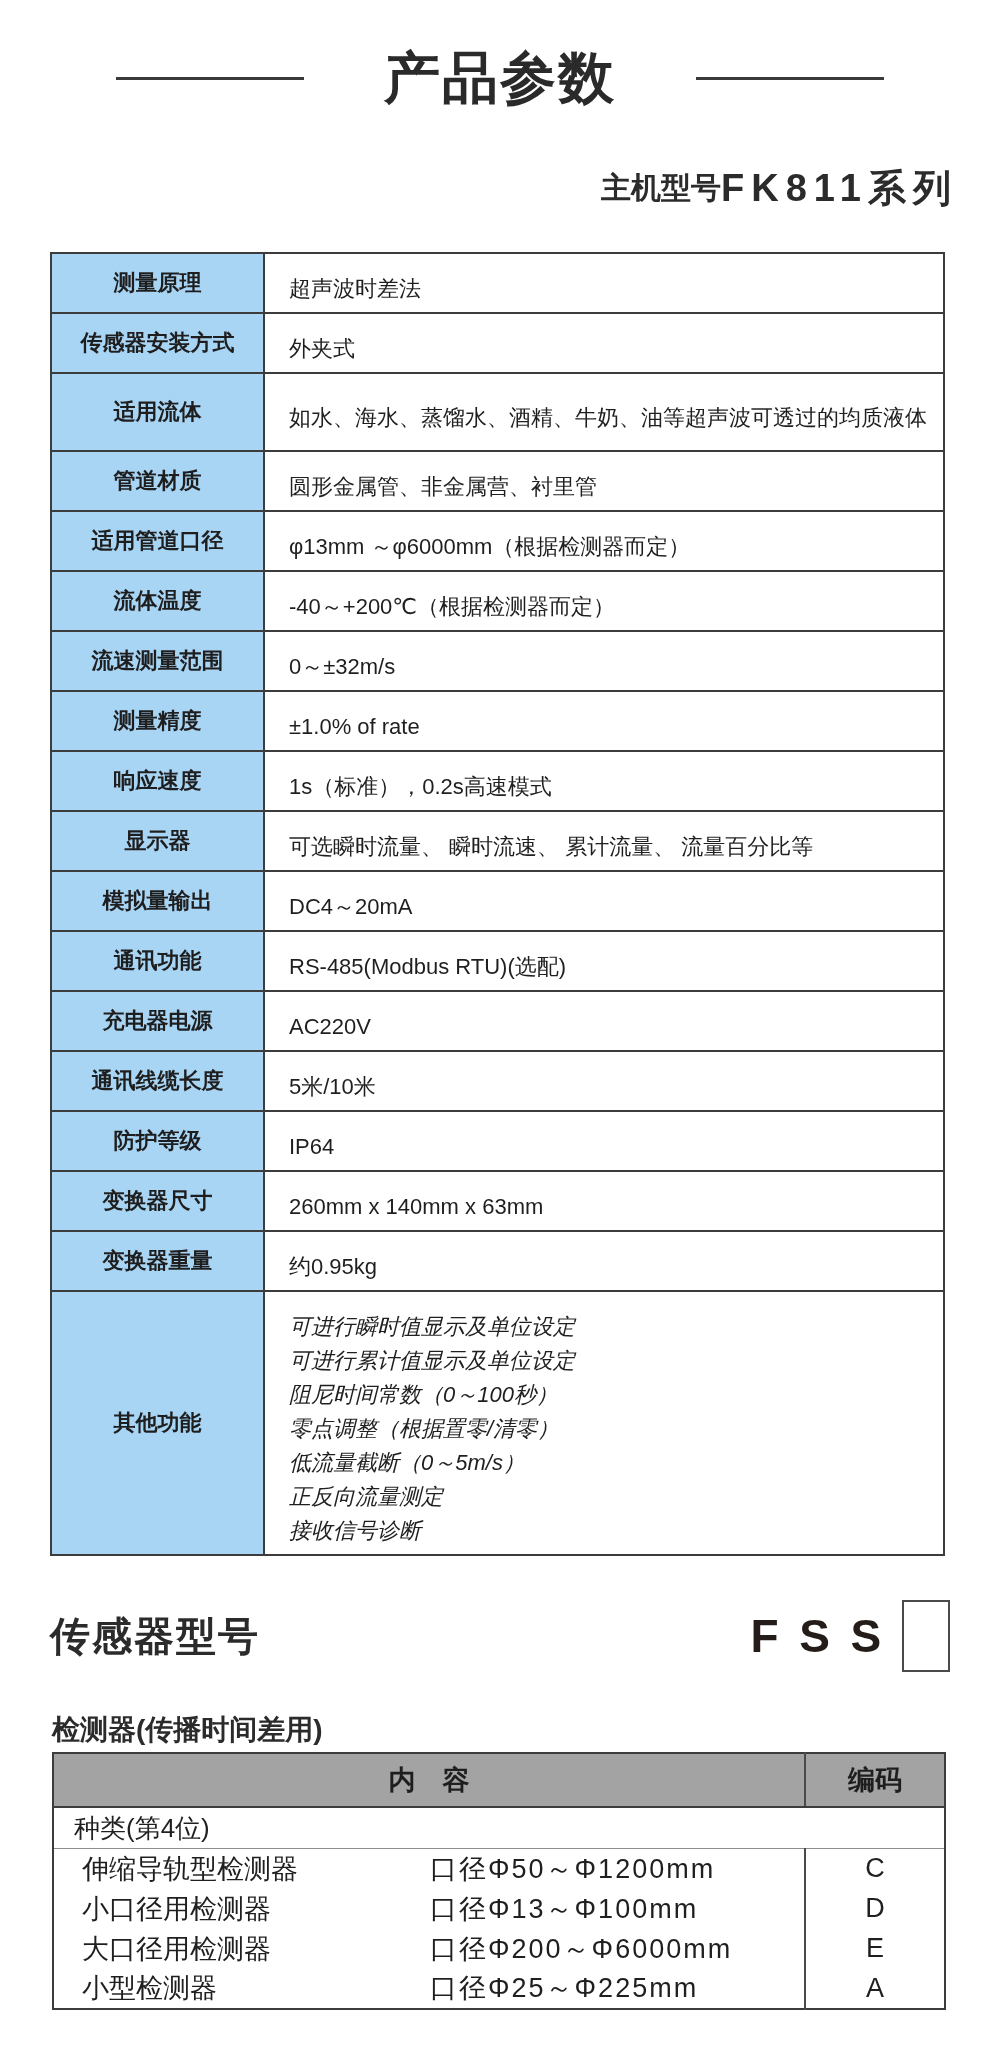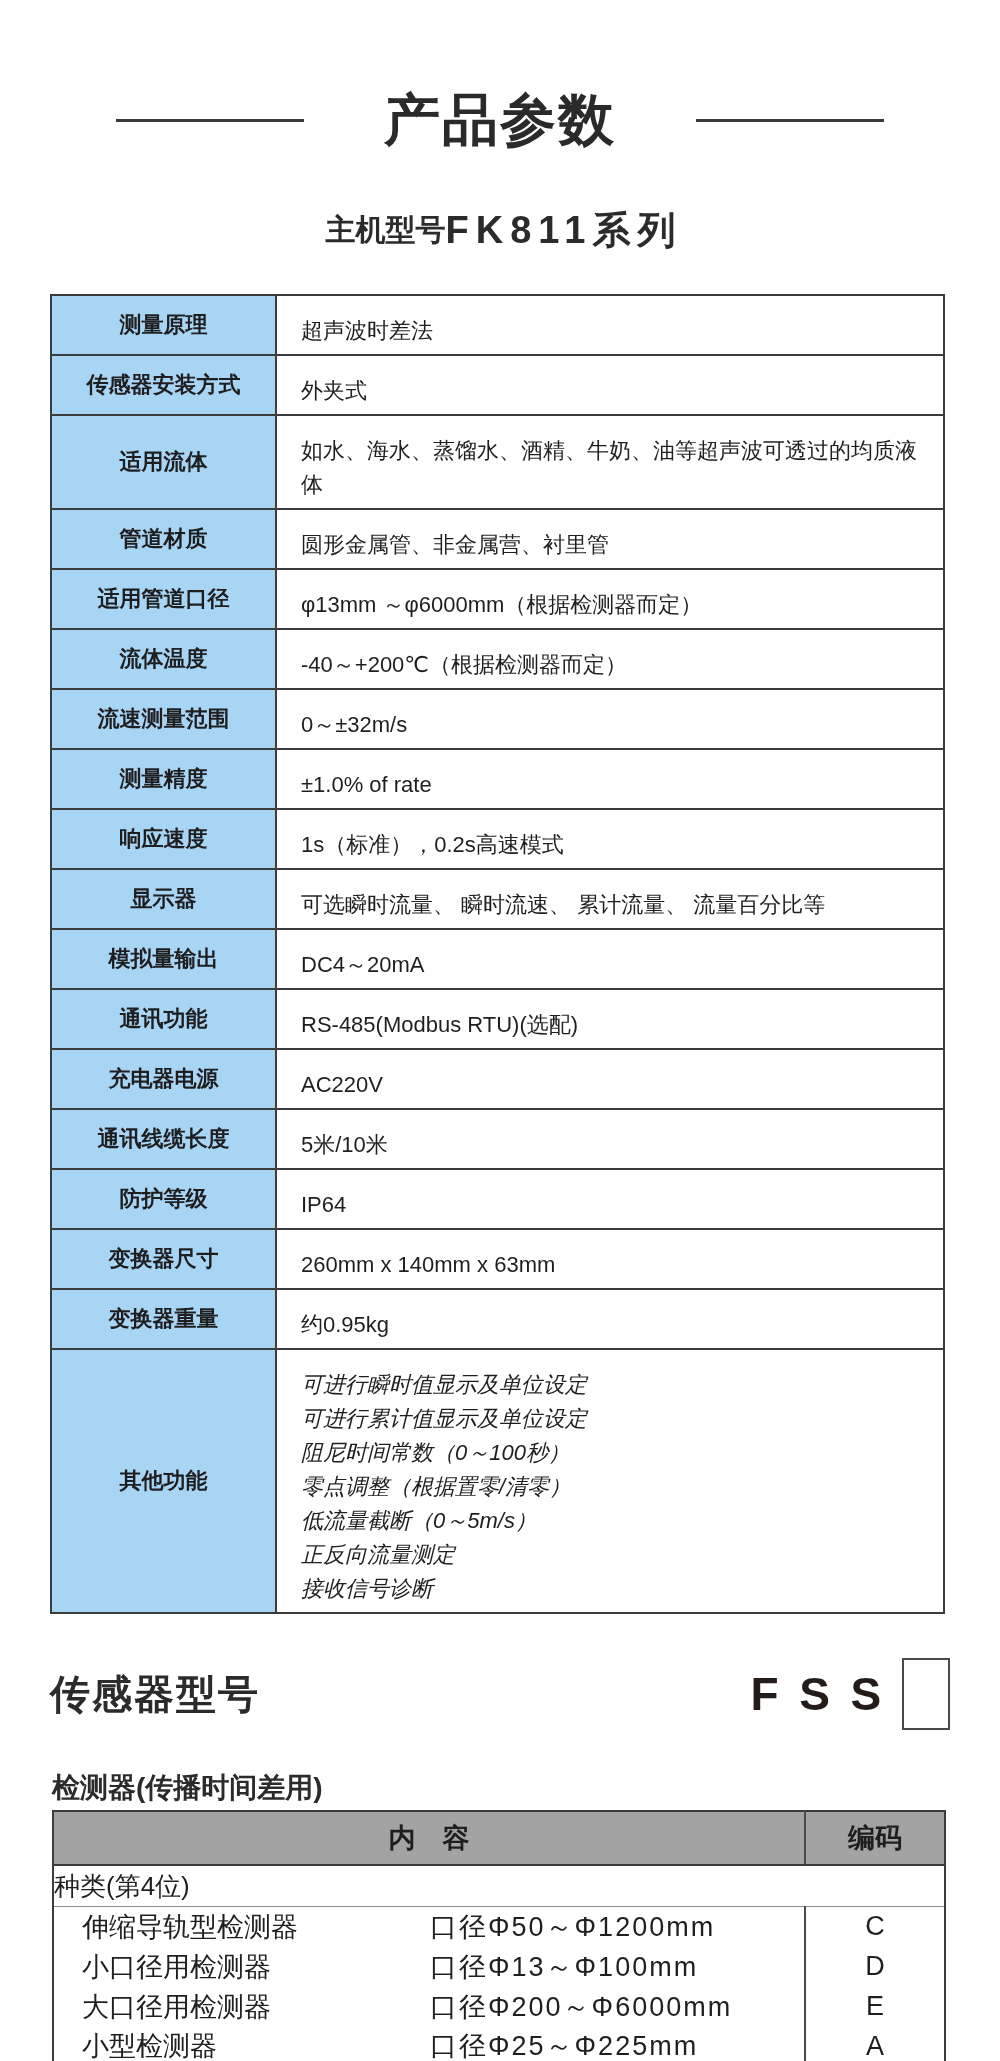--- a/index.html
+++ b/index.html
@@ -10,7 +10,7 @@
   }
   
   .title-wrap{
-    padding-top:88px;height:64px;
+    padding-top:46px;height:64px;
     display:flex;justify-content:center;align-items:center;gap:80px;
   }
   .title-line{width:188px;height:3px;background:#3a3a3a;}

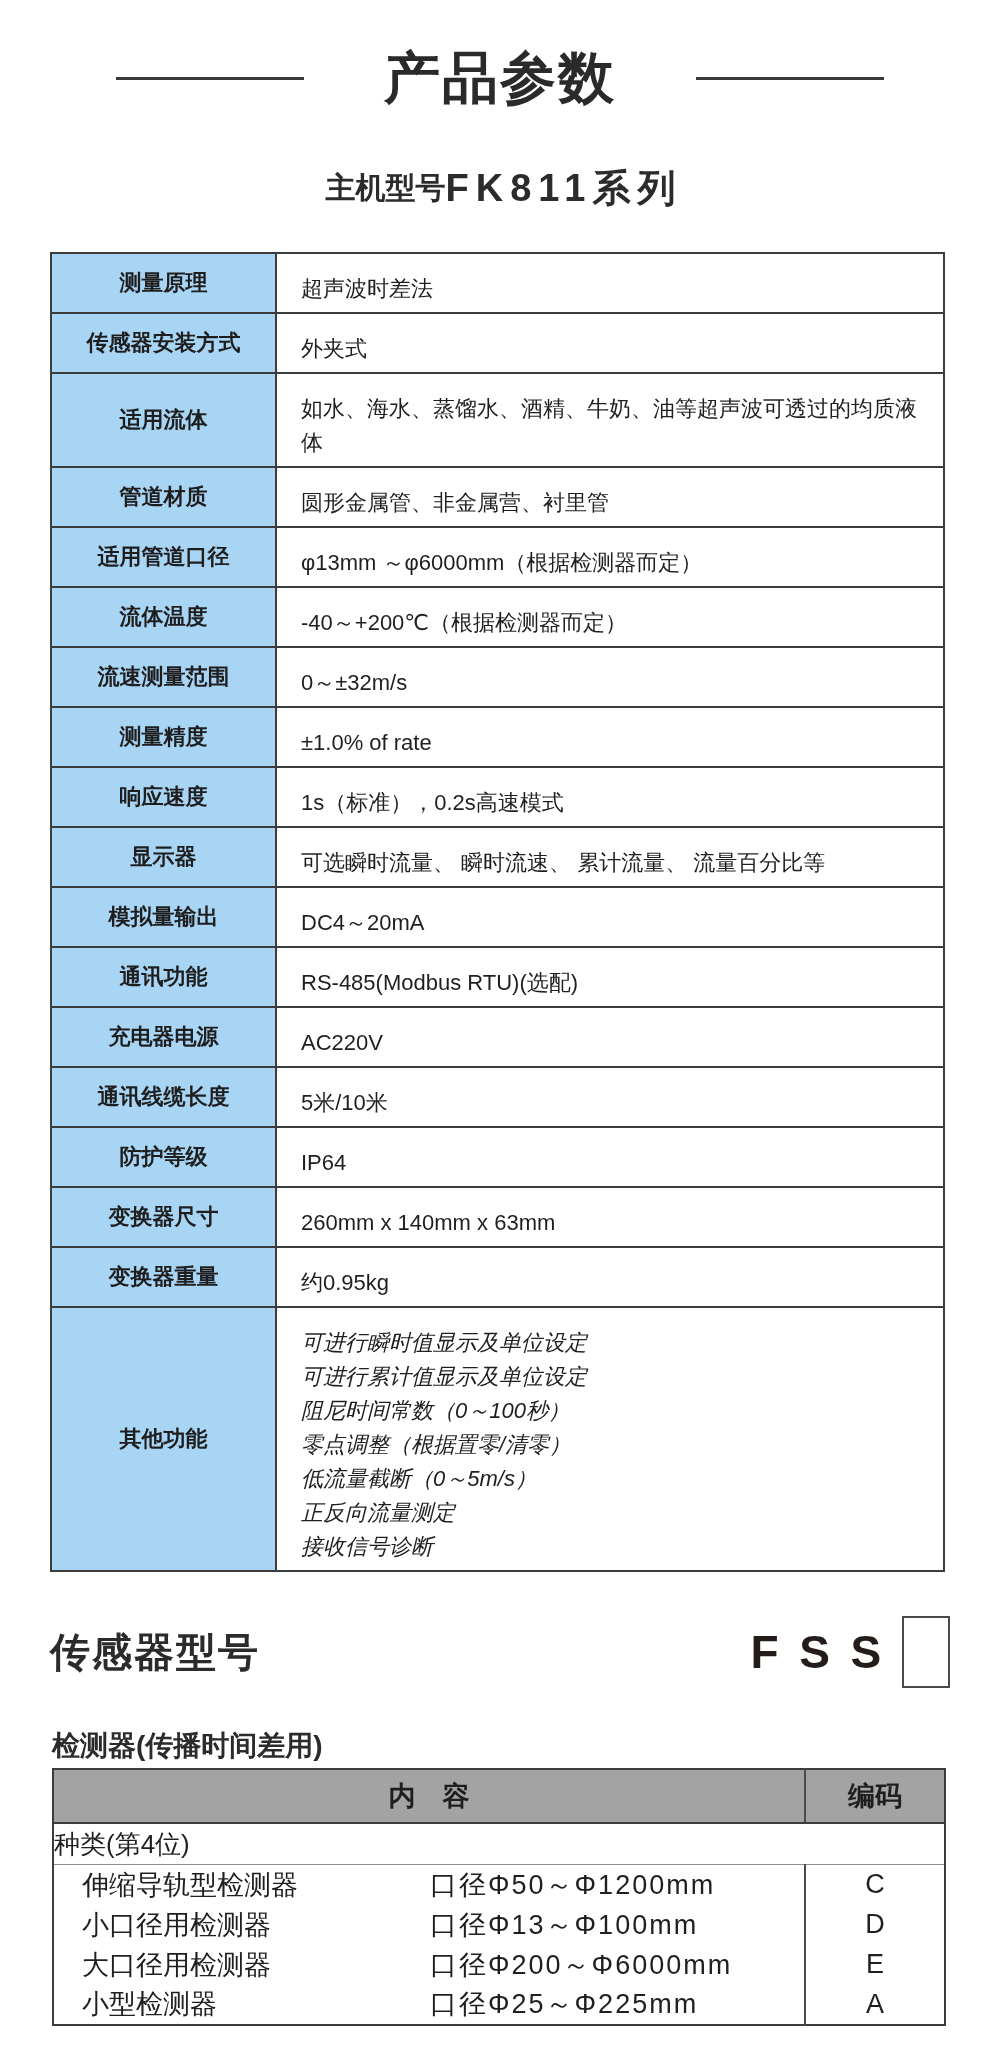--- a/index.html
+++ b/index.html
@@ -21,7 +21,7 @@
   
   .model-row{
     margin:60px 42px 0 50px;height:36px;
-    display:flex;justify-content:center;align-items:flex-end;
+    display:flex;justify-content:flex-end;align-items:flex-end;
   }
   .model-heading{font-size:30px;font-weight:700;line-height:36px;}
   .model-series{font-size:38px;font-weight:600;letter-spacing:7px;line-height:36px;}

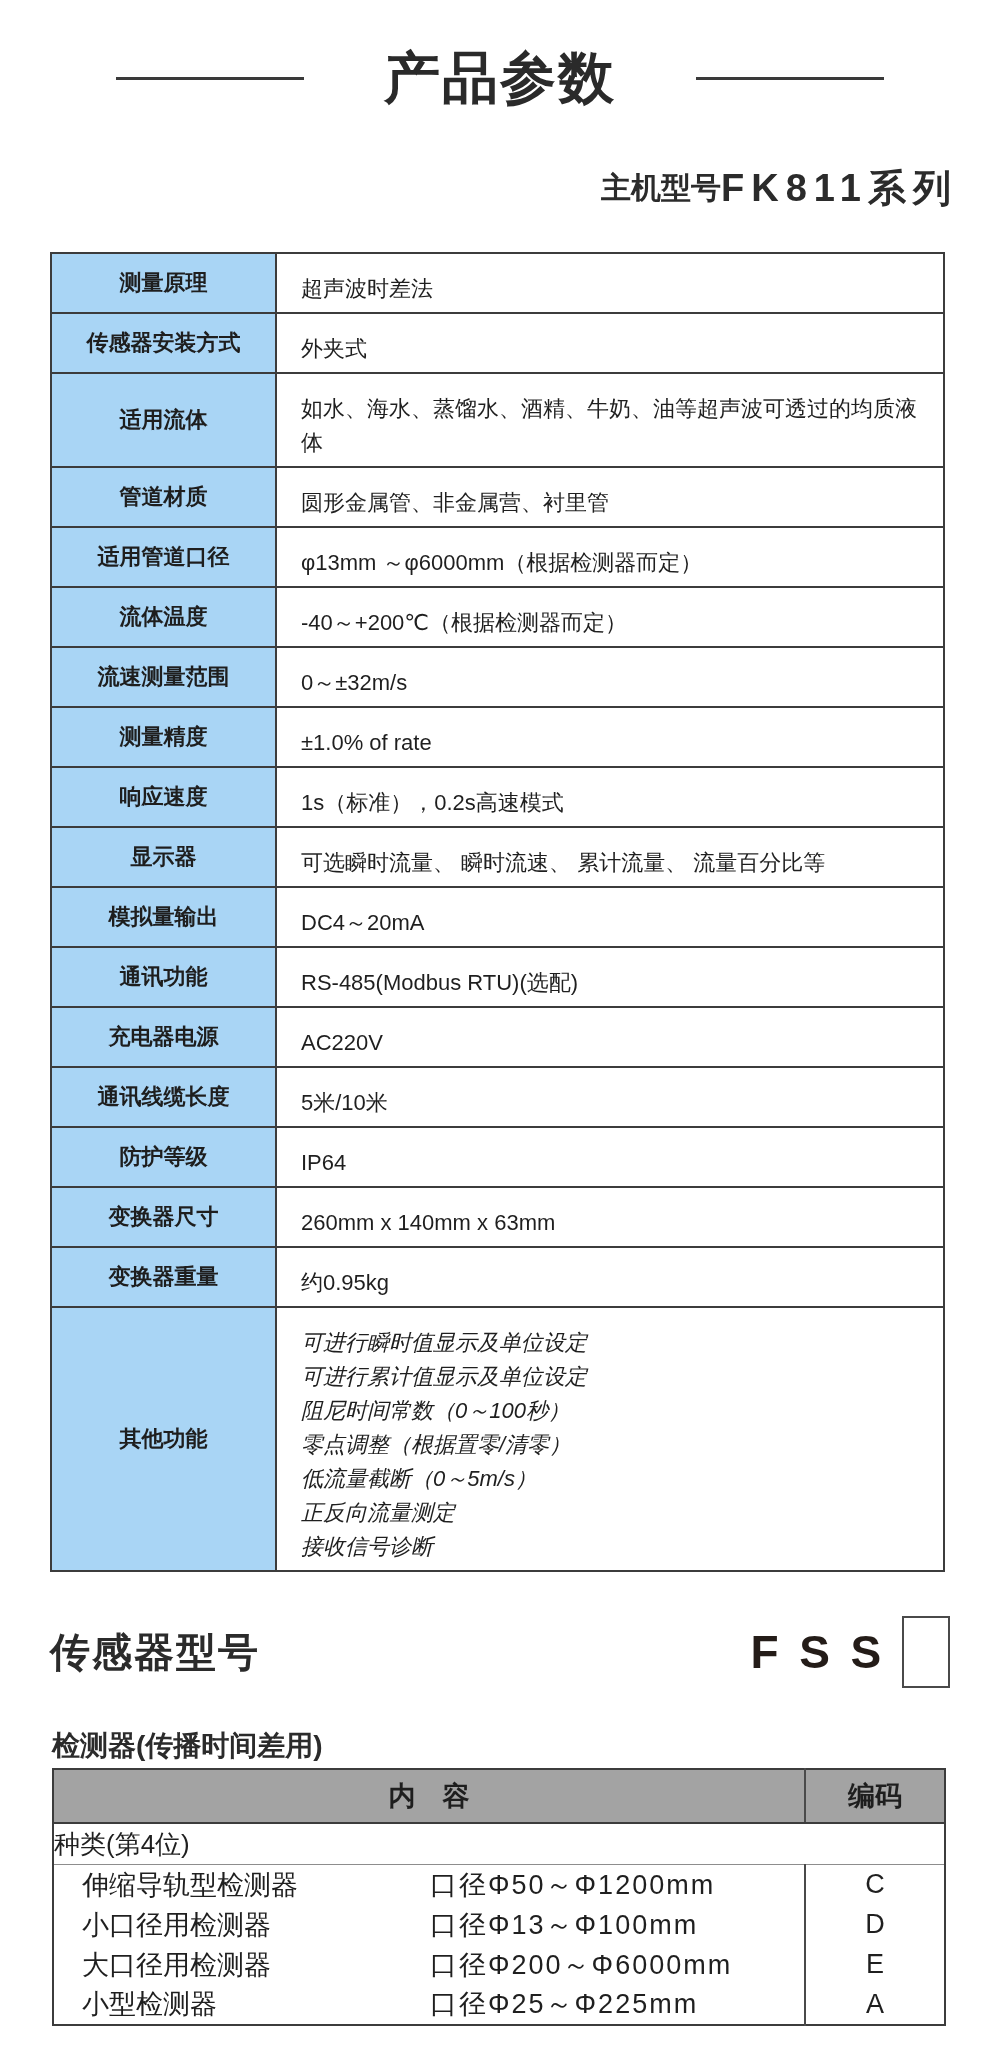--- a/index.html
+++ b/index.html
@@ -31,7 +31,7 @@
   .spec-table th{
     width:195px;background:#a9d5f5;
     border:2px solid #3c3c3c;border-left-width:1px;border-right-width:1px;
-    font-size:22px;font-weight:700;text-align:center;padding:0 14px;color:#1e1e1e;
+    font-size:22px;font-weight:700;text-align:center;padding:0 8px;color:#1e1e1e;
   }
   .spec-table td{
     border:2px solid #3c3c3c;border-right-width:1px;

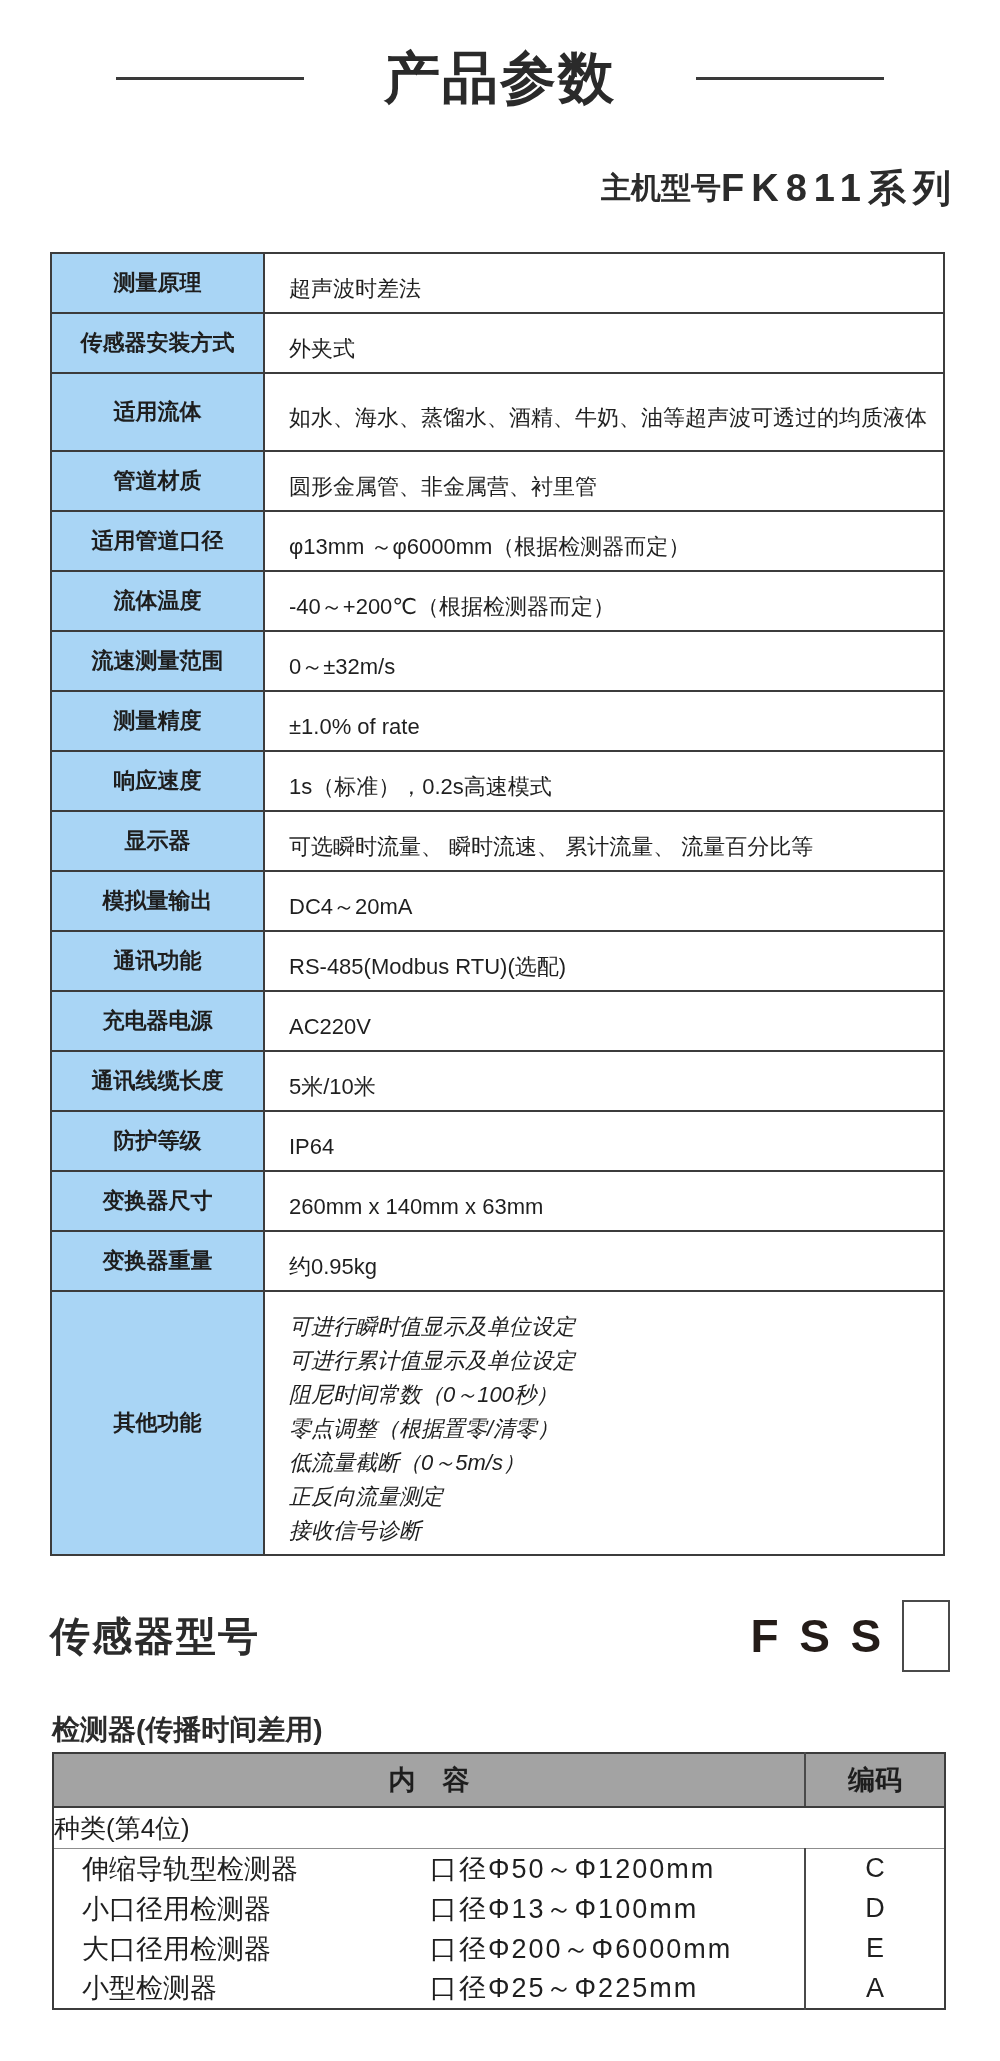--- a/index.html
+++ b/index.html
@@ -62,7 +62,7 @@
   }
   .det-table th.t2-code{border-left:2px solid #4a4a4a;width:136px;}
   .det-table tr.kind-row td{
-    height:38px;font-size:26px;padding-left:0;
+    height:38px;font-size:26px;padding-left:20px;
     border-bottom:1px solid #8d8d8d;color:#1f1f1f;margin-top:36px;
   }
   .det-table tr.item-row{height:40px;}

